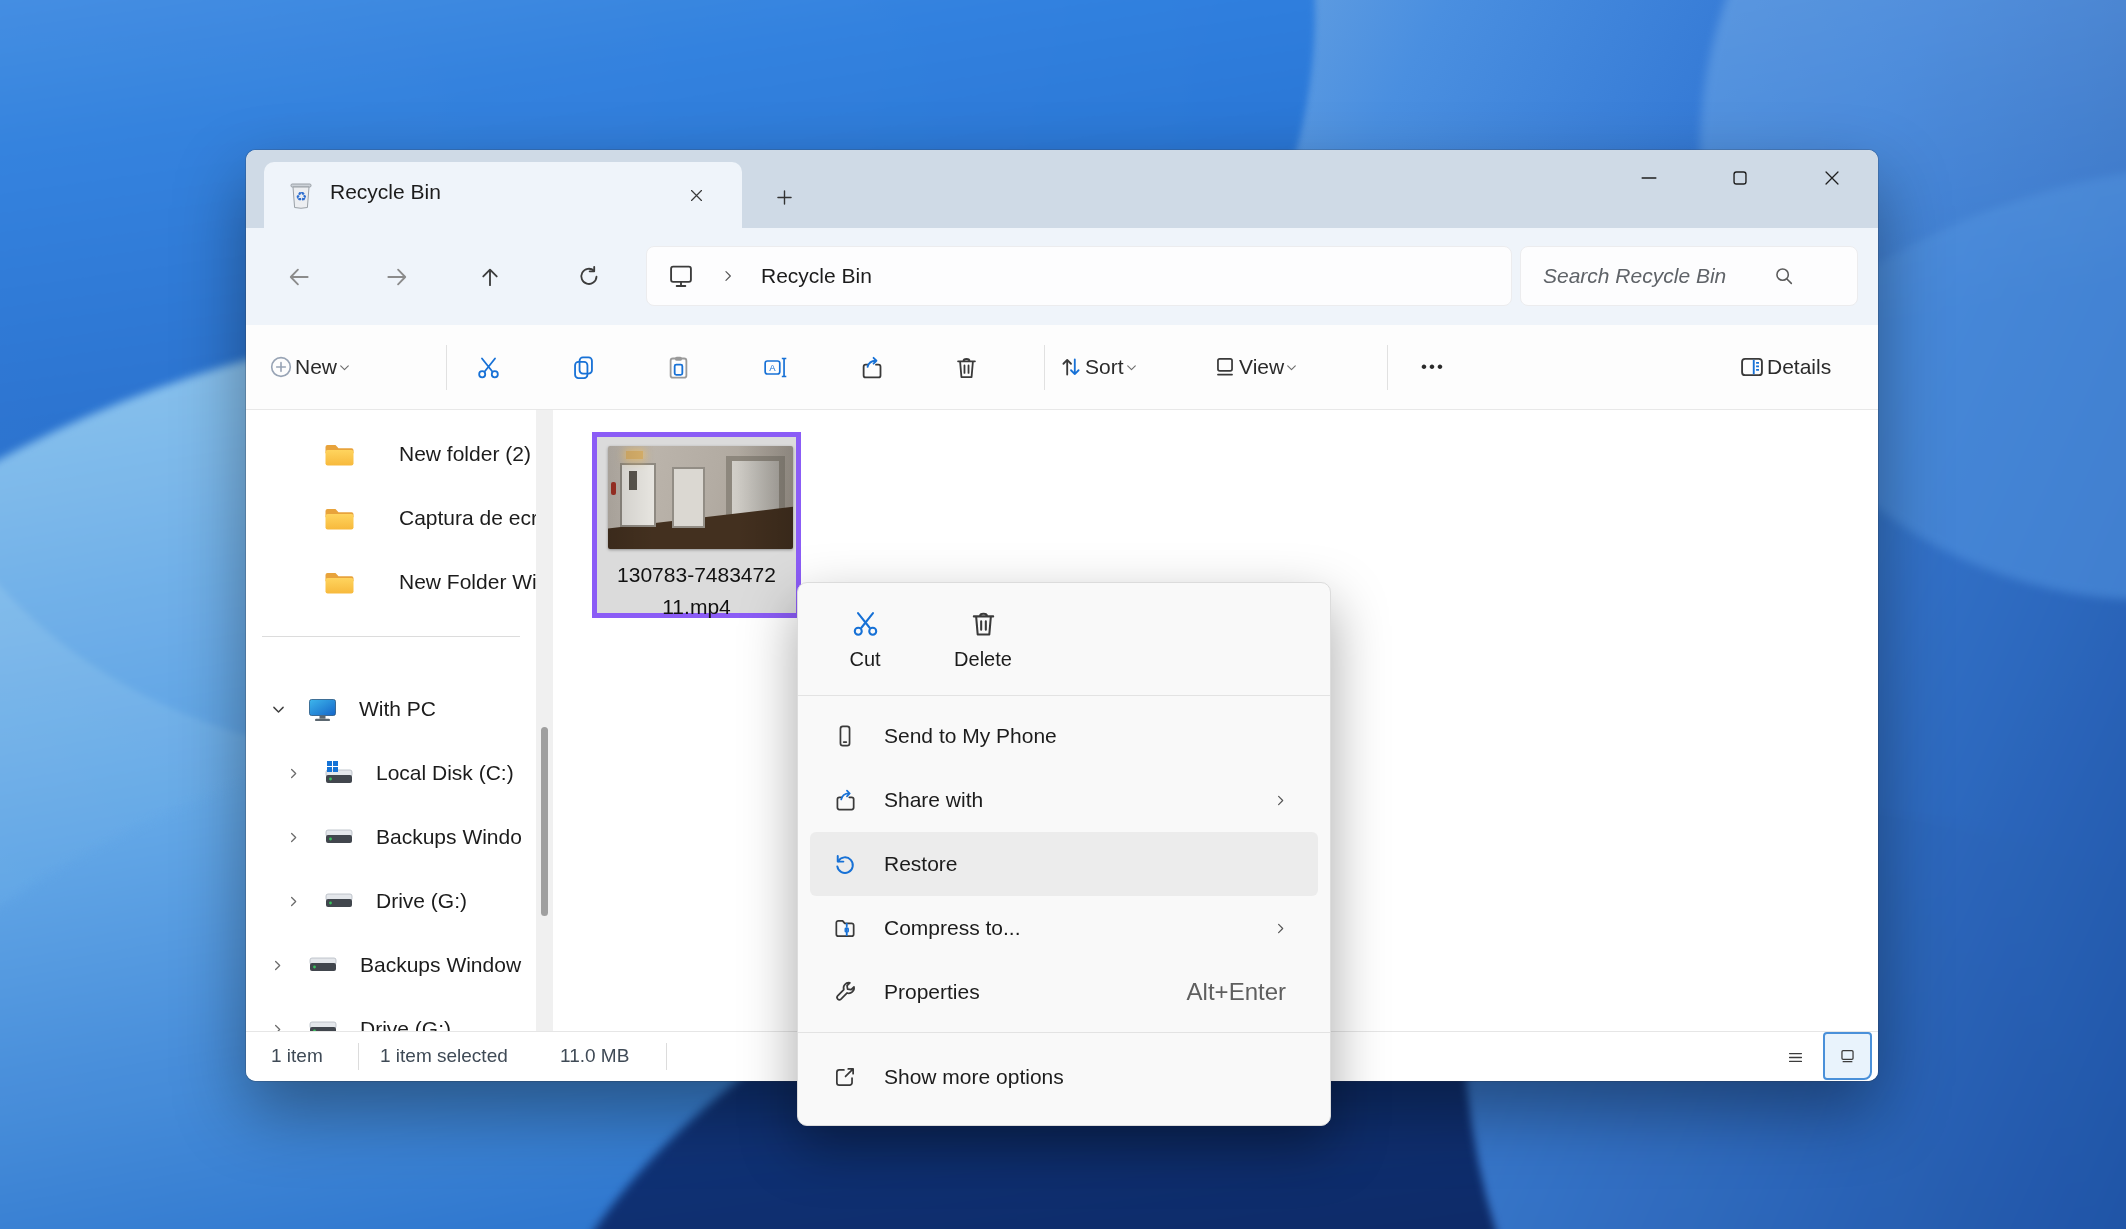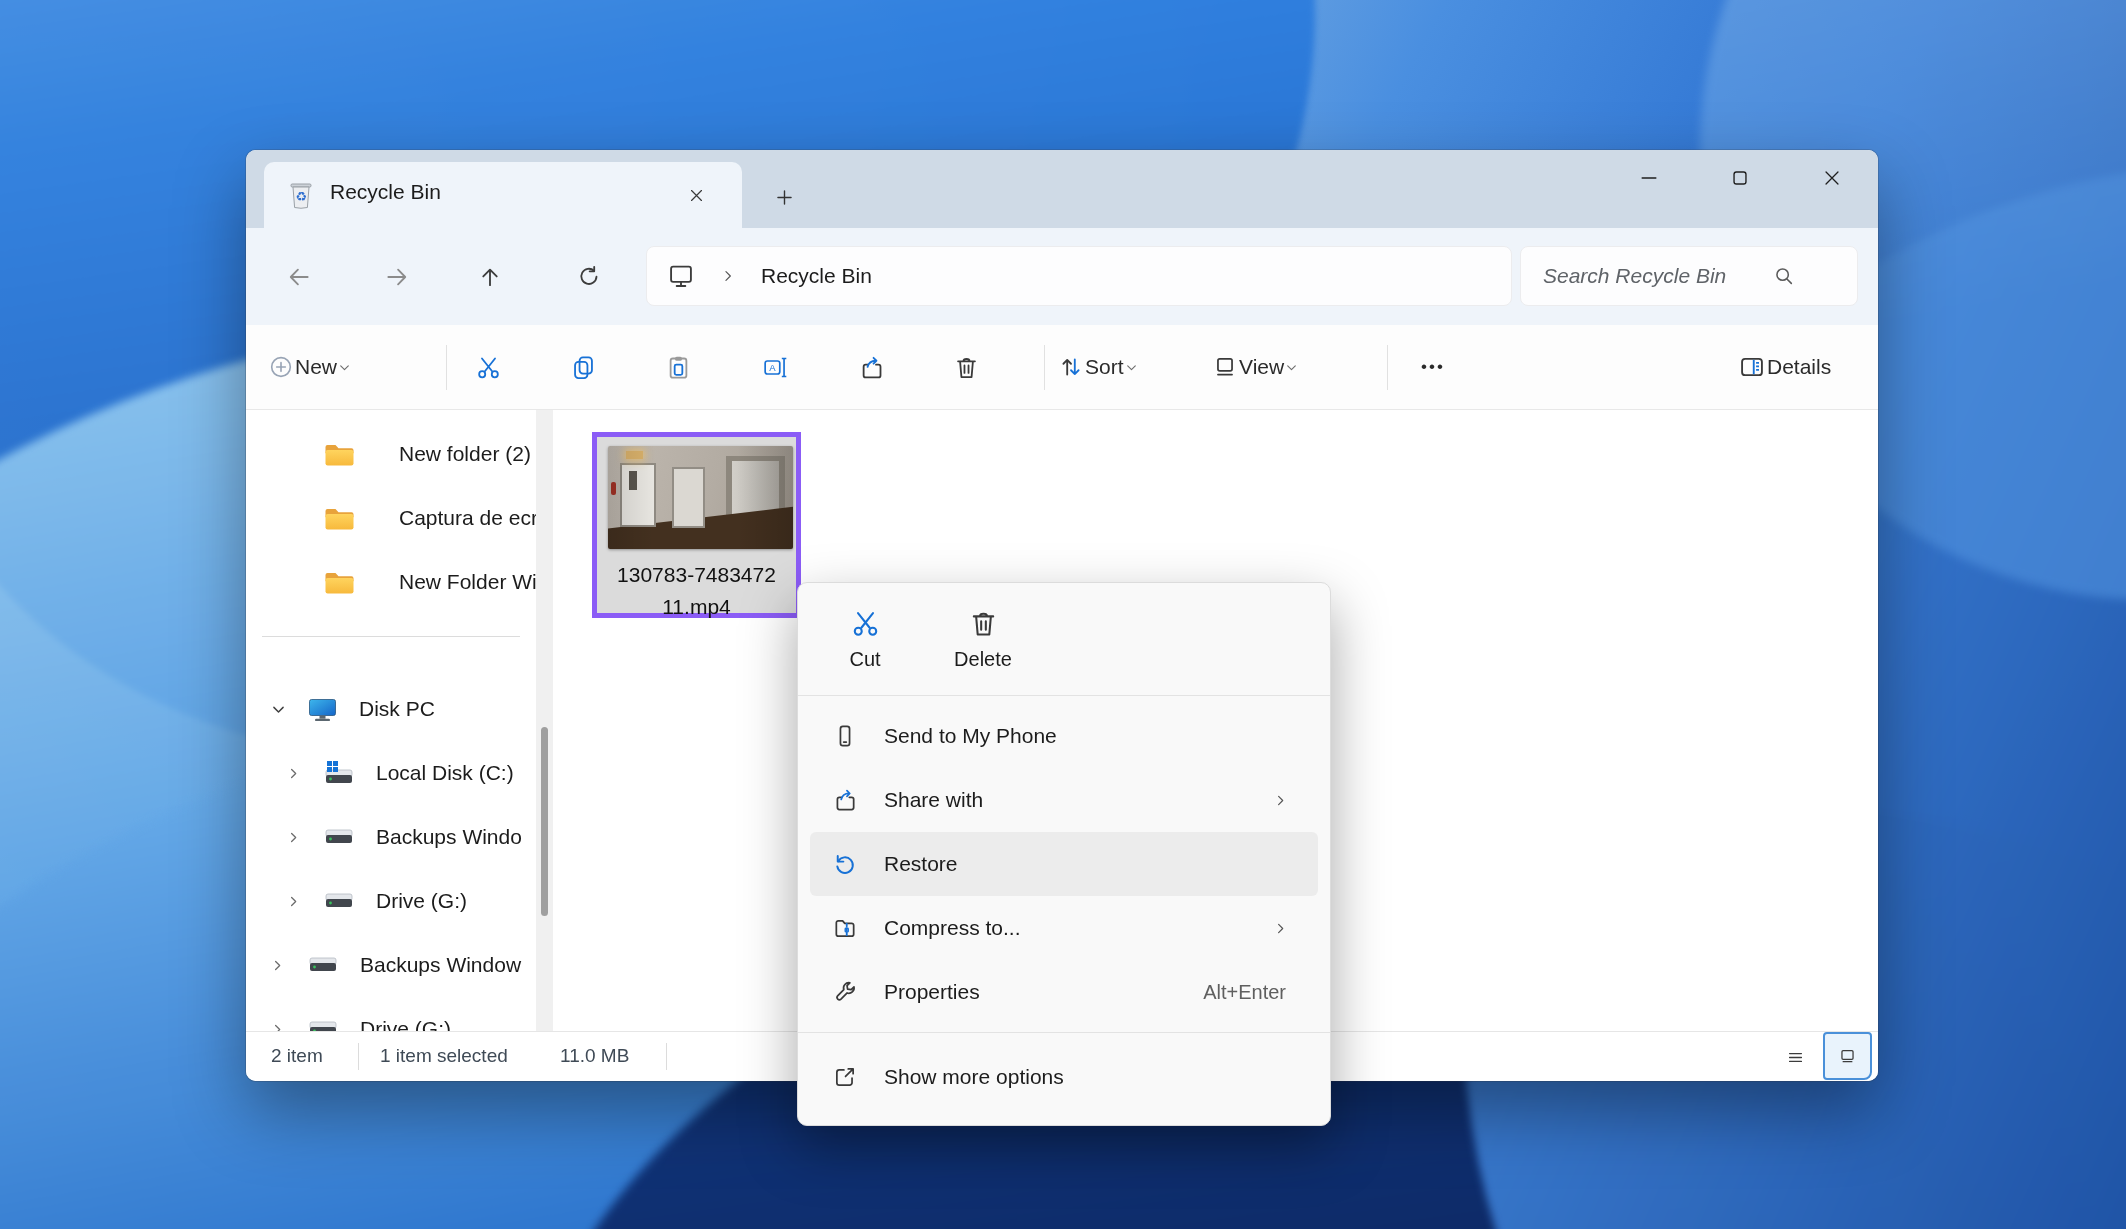--- a/index.html
+++ b/index.html
@@ -411,7 +411,7 @@
               <rect x="7" y="21.7" width="15" height="2.4" rx="1.2" fill="#5b6770"></rect>
             </svg>
         </span>
-        <span class="txt">Disk PC</span>
+        <span class="txt">With PC</span>
       </div>
 
       <div class="side-row tree1">

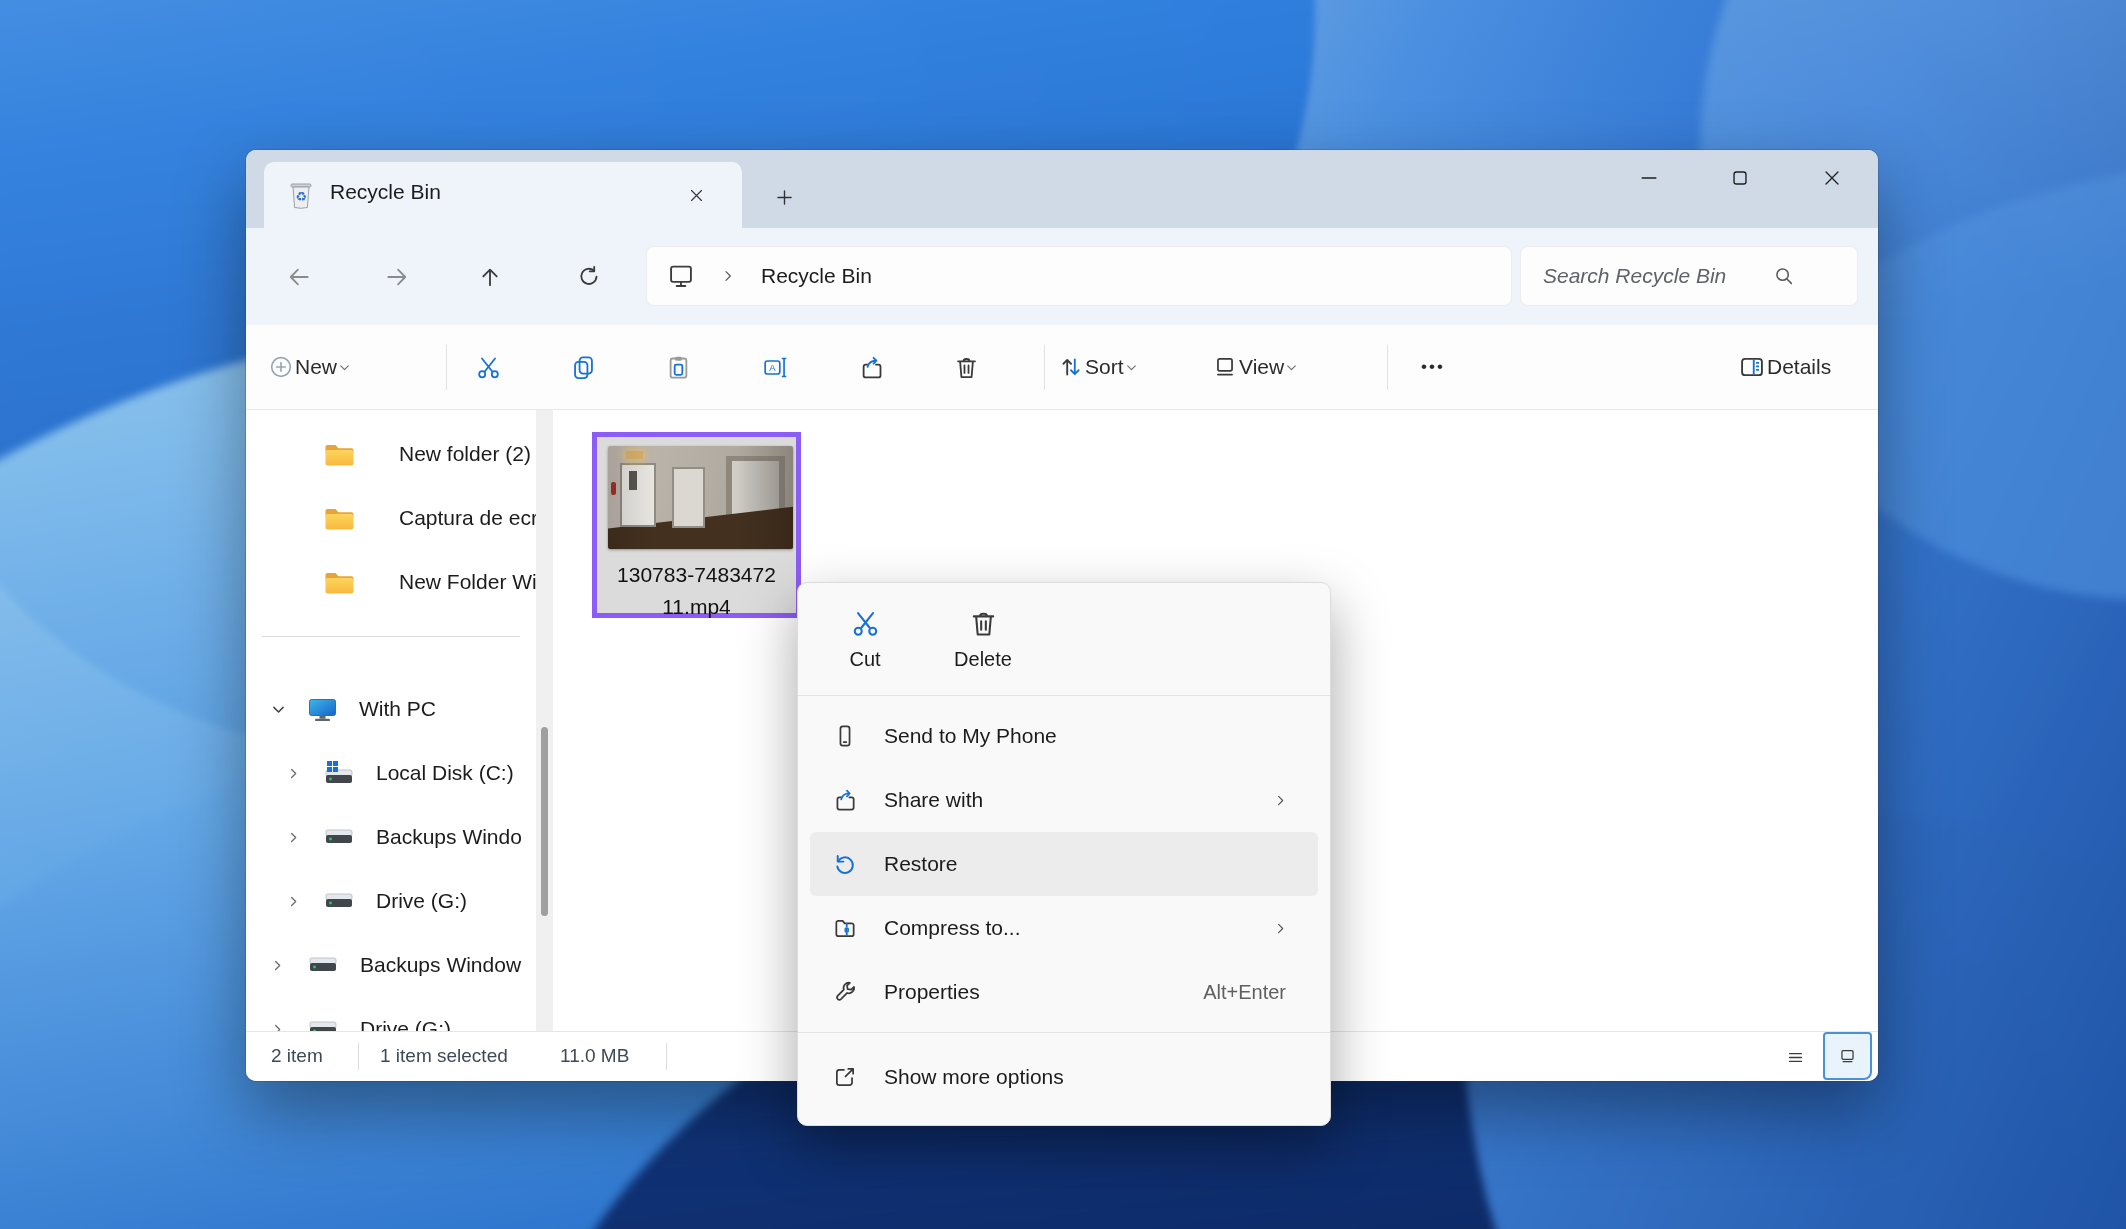--- a/index.html
+++ b/index.html
@@ -149,7 +149,7 @@
   .mi-ico { margin-left:22px; width:26px; display:flex; flex:none; }
   .mi-lbl { margin-left:26px; font-size:21px; color:#1c1c1c; }
   .mi-chev { position:absolute; right:30px; color:#555; display:flex; }
-  .mi-short { position:absolute; right:32px; font-size:20px; color:#5f5f5f; }
+  .mi-short { position:absolute; right:32px; font-size:24px; color:#5f5f5f; }
   .m-footer { padding:12px 0 16px 0; }
 
   svg { display:block; }

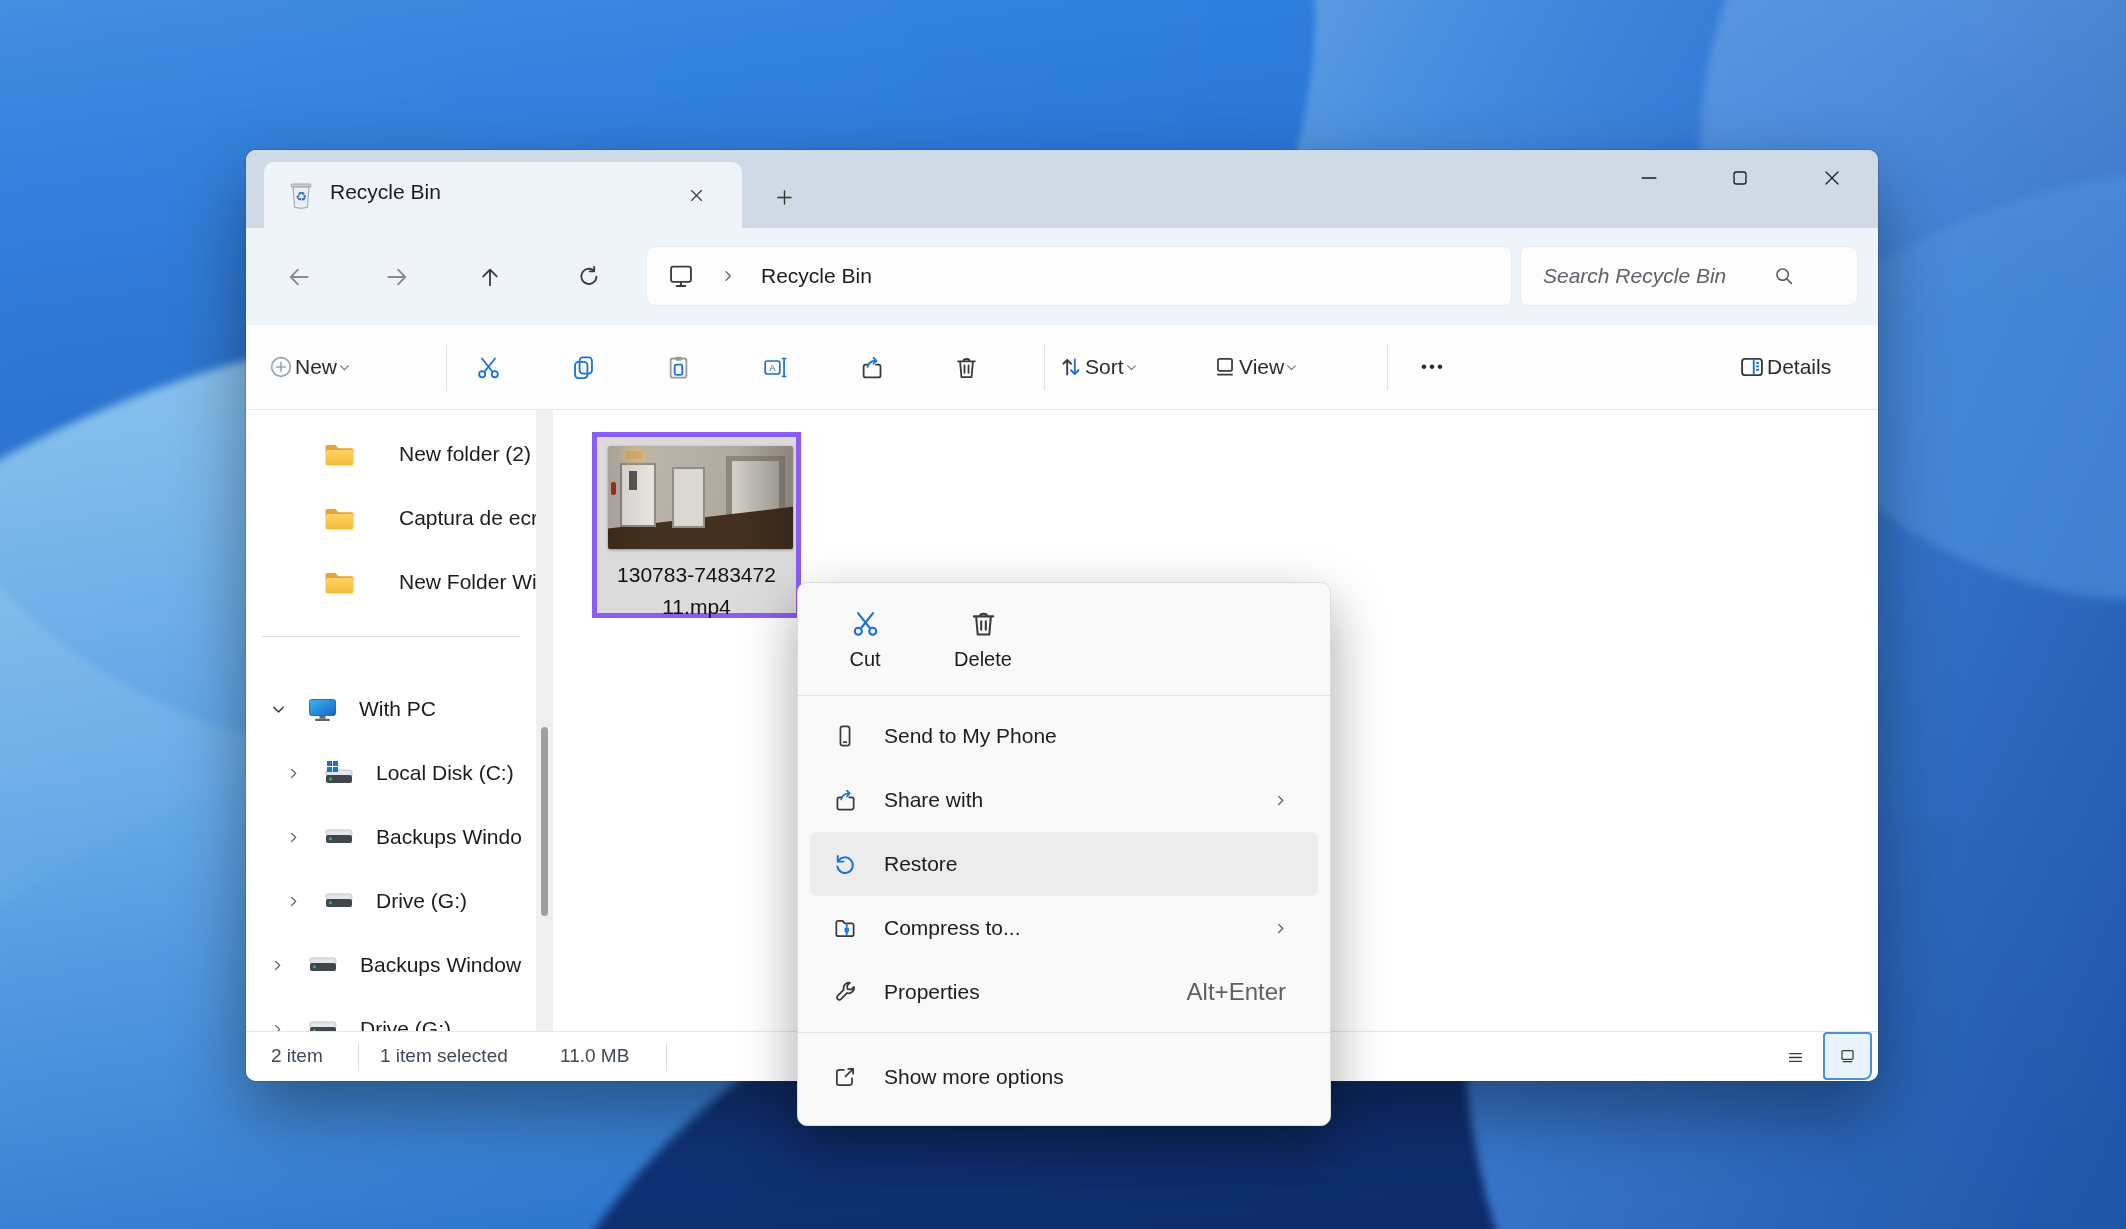--- a/index.html
+++ b/index.html
@@ -527,7 +527,7 @@
   </div>
 
   <div class="statusbar">
-    <span class="st st-count">2 item</span>
+    <span class="st st-count">1 item</span>
     <span class="st-sep ssep1"></span>
     <span class="st st-sel">1 item selected</span>
     <span class="st st-size">11.0 MB</span>

